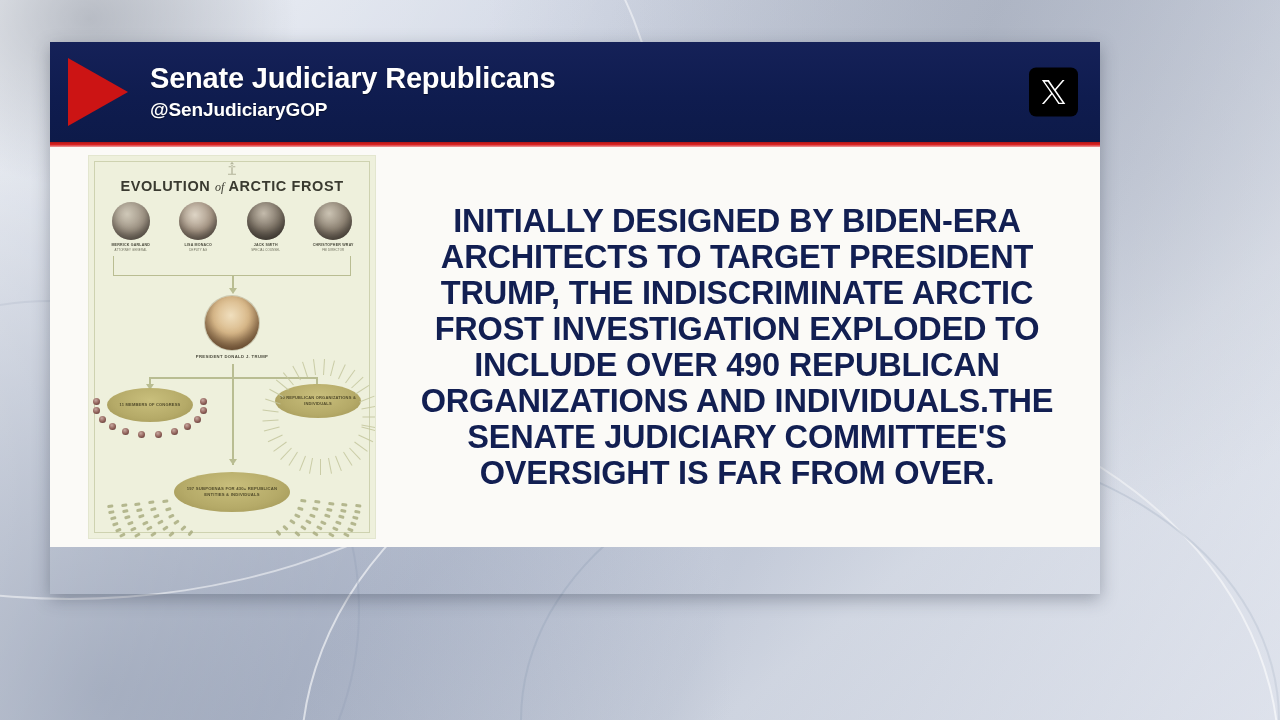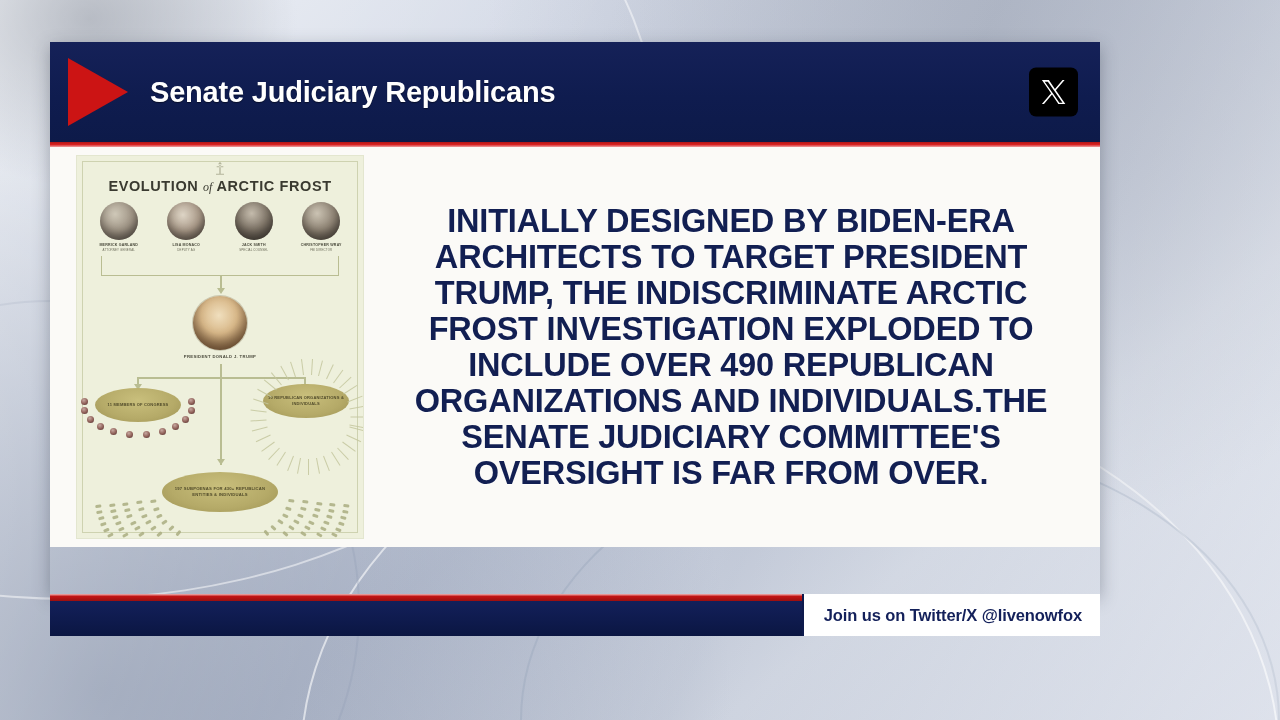--- a/index.html
+++ b/index.html
@@ -340,6 +340,7 @@
       <div id="play-triangle"></div>
       <div id="header-text">
         <div id="account-name">Senate Judiciary Republicans</div>
+        <div id="account-handle">@SenJudiciaryGOP</div>
       </div>
       <div id="x-logo">
         <svg viewBox="0 0 24 24" aria-hidden="true">

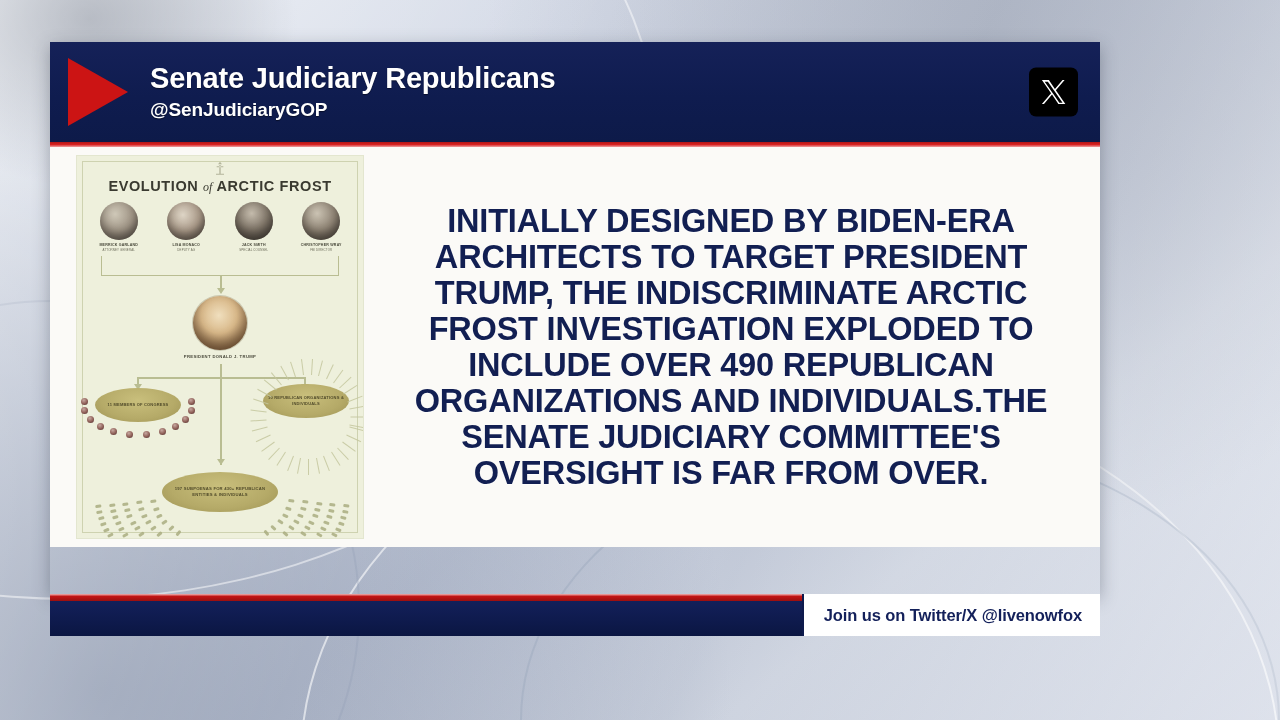--- a/index.html
+++ b/index.html
@@ -114,7 +114,7 @@
     background: #fbfaf7;
     display: flex;
     align-items: center;
-    padding: 9px 14px 9px 26px;
+    padding: 9px 14px 9px 38px;
   }
 
   

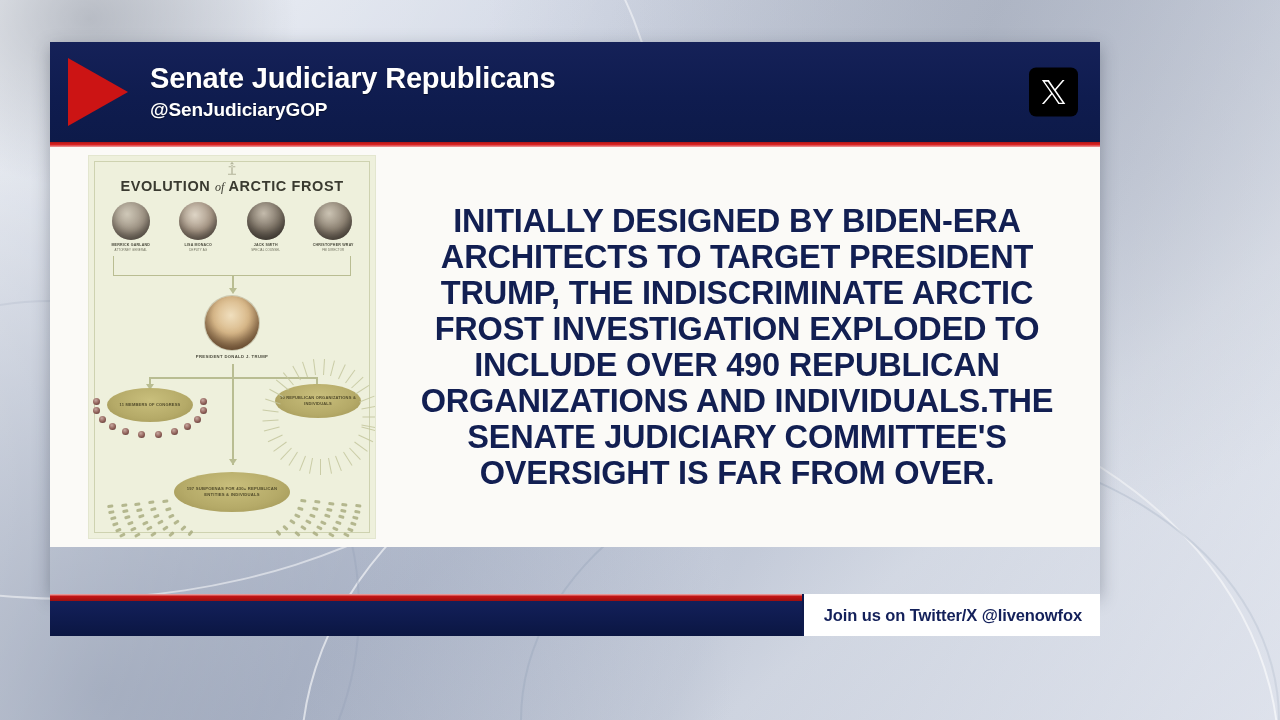--- a/index.html
+++ b/index.html
@@ -532,14 +532,6 @@
     </div>
   </div>
 
-  <div id="ticker">
-    <div id="ticker-red"></div>
-    <div id="ticker-bar">
-      <div id="ticker-promo">
-        <span id="ticker-promo-text">Join us on Twitter/X @livenowfox</span>
-      </div>
-    </div>
-  </div>
 
 </div>
 

